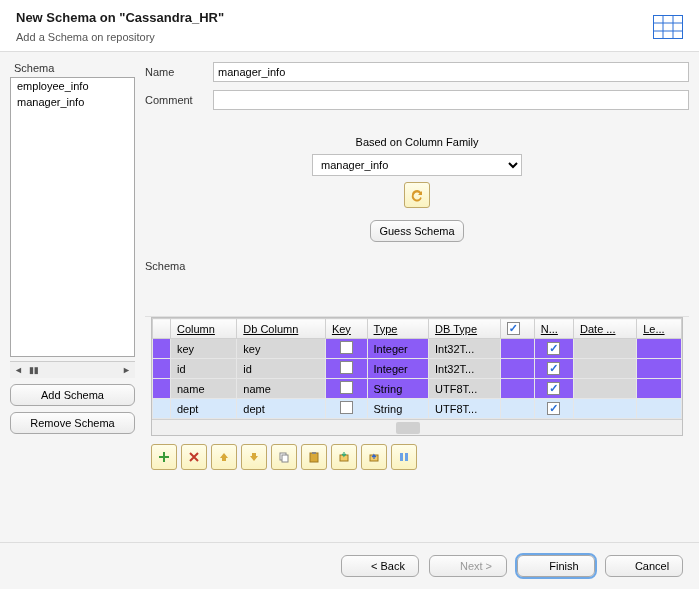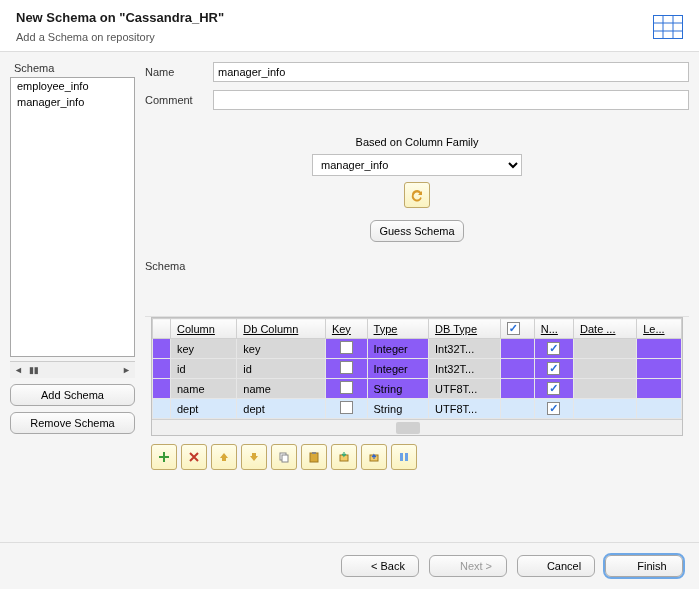--- a/index.html
+++ b/index.html
@@ -357,8 +357,8 @@
   <div class="footer">
     <button class="btn">&lt; Back</button>
     <button class="btn disabled">Next &gt;</button>
+    <button class="btn primary">Finish</button>
     <button class="btn">Cancel</button>
-    <button class="btn primary">Finish</button>
   </div>
 </div>
 

